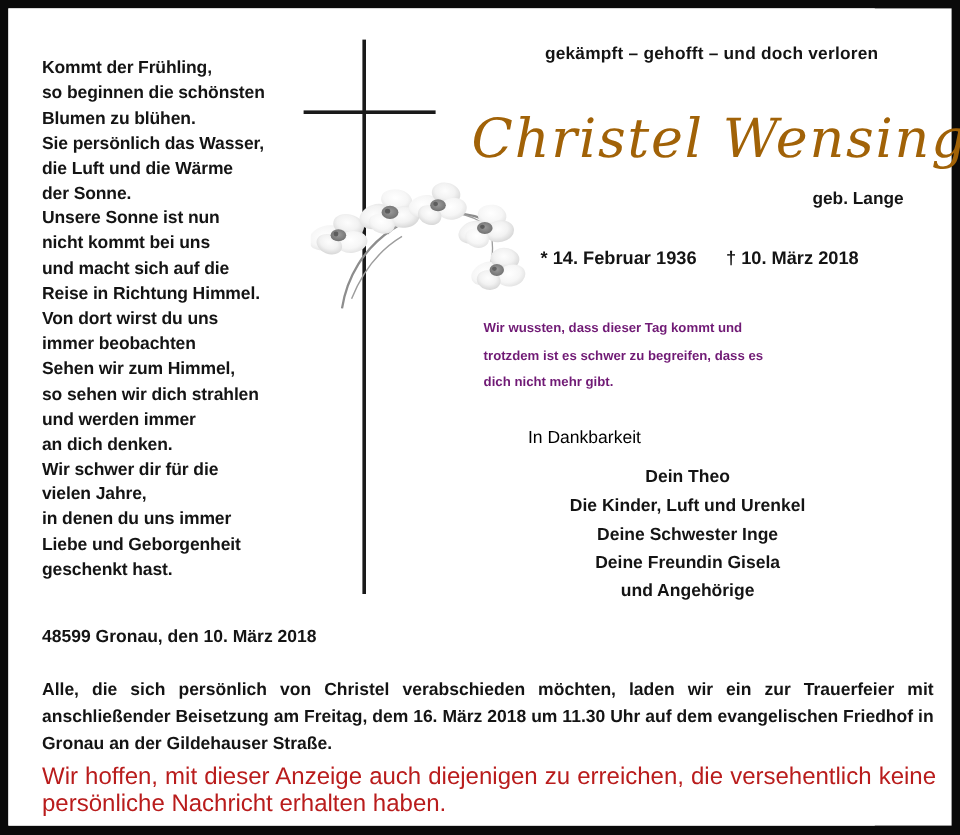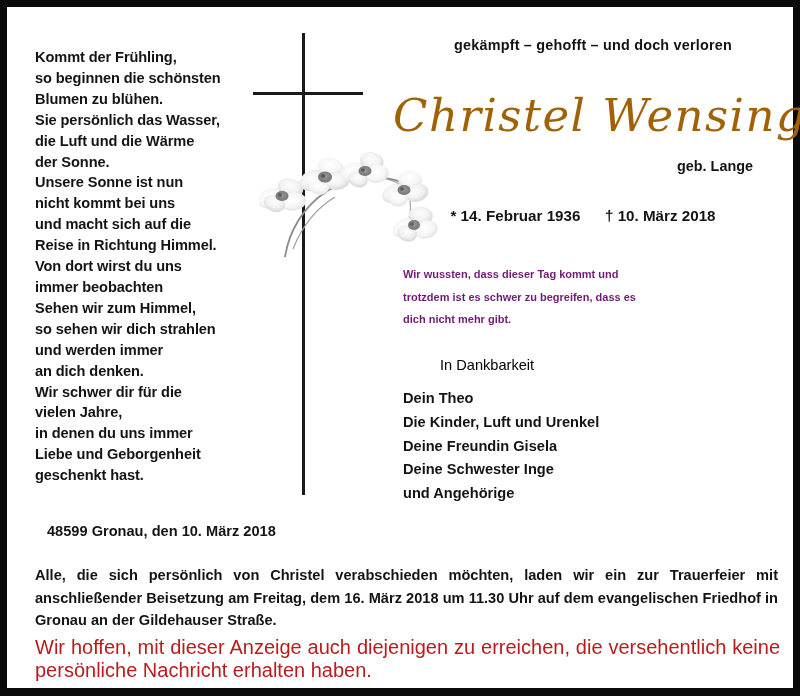--- a/index.html
+++ b/index.html
@@ -160,7 +160,7 @@
     font-weight: 600;
     color: #141414;
   }
-  .survivors div { white-space: nowrap; }
+  .survivors div { white-space: nowrap; text-align: center; }
 
   
   .place-date {

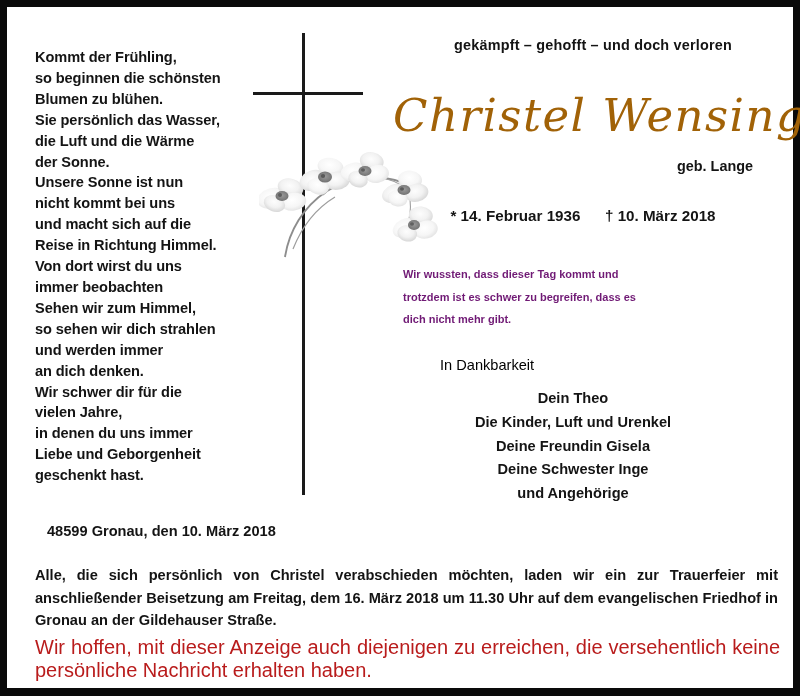--- a/index.html
+++ b/index.html
@@ -327,8 +327,8 @@
     <div class="survivors">
       <div>Dein Theo</div>
       <div>Die Kinder, Luft und Urenkel</div>
+      <div>Deine Schwester Inge</div>
       <div>Deine Freundin Gisela</div>
-      <div>Deine Schwester Inge</div>
       <div>und Angehörige</div>
     </div>
 

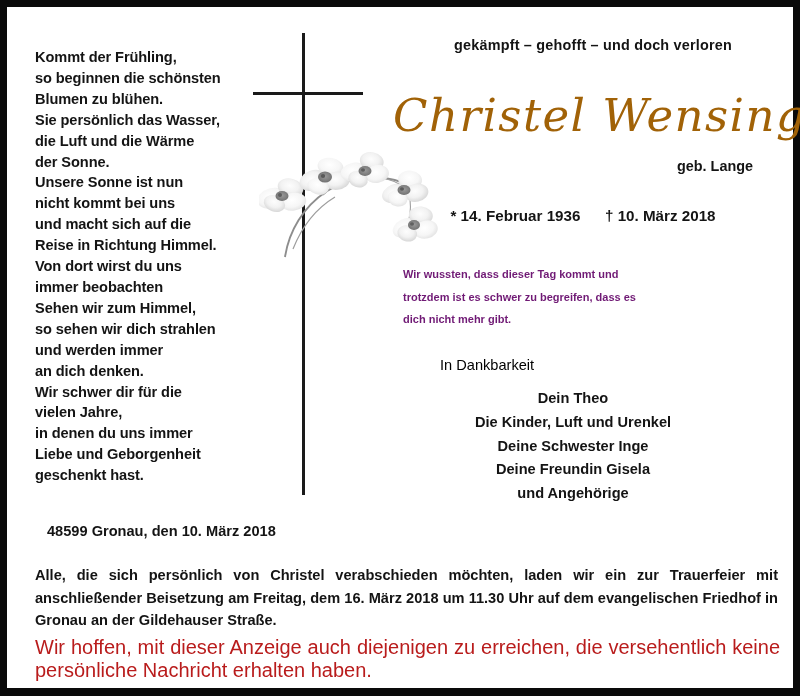--- a/index.html
+++ b/index.html
@@ -165,7 +165,7 @@
   
   .place-date {
     position: absolute;
-    left: 40px;
+    left: 28px;
     top: 516px;
     font-size: 14.6px;
     font-weight: 600;

